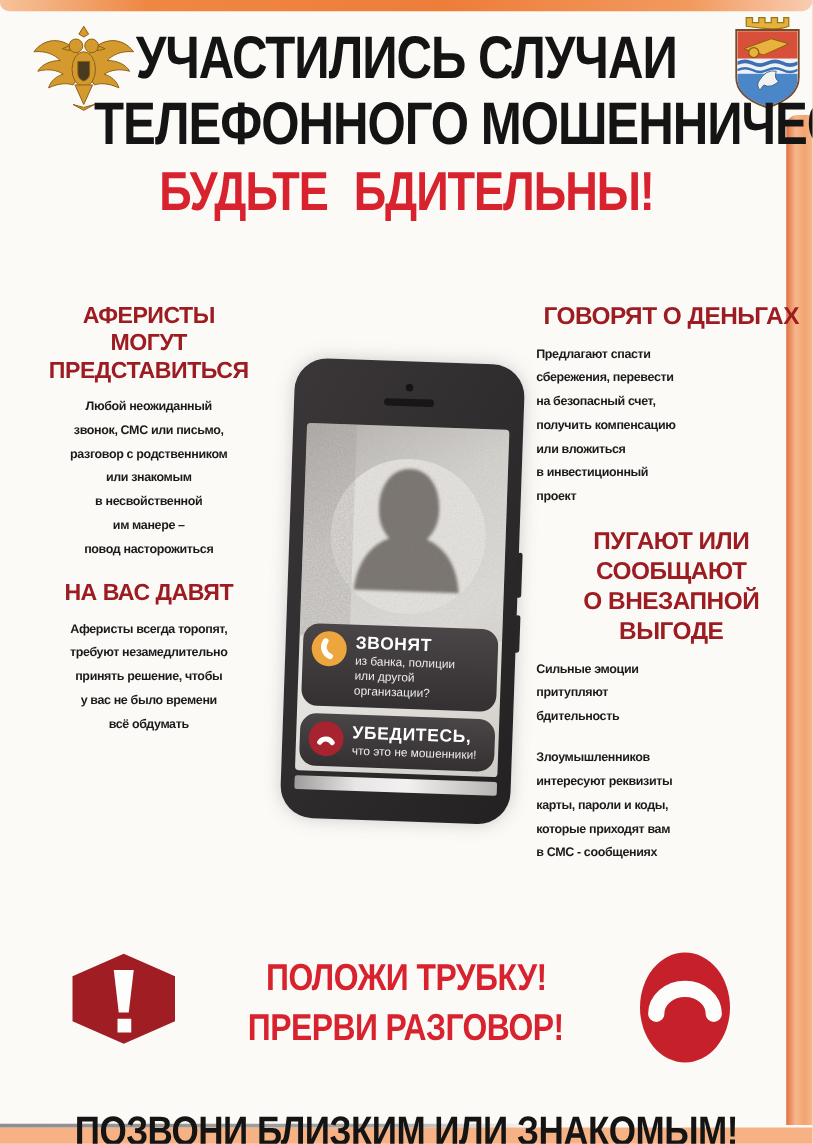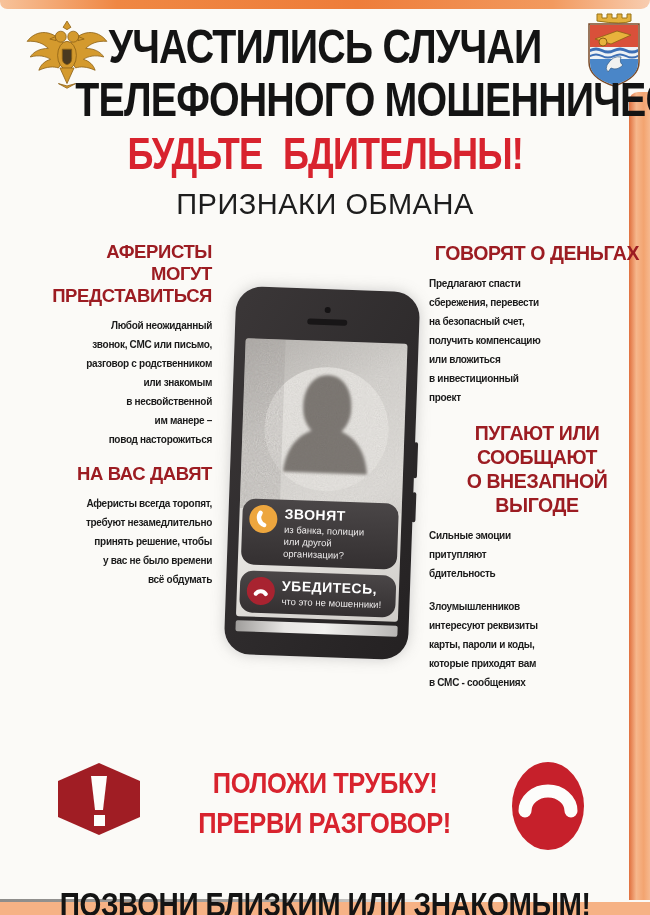--- a/index.html
+++ b/index.html
@@ -113,7 +113,6 @@
     <div><span class="t-line">УЧАСТИЛИСЬ СЛУЧАИ</span></div>
     <div><span class="t-line">ТЕЛЕФОННОГО МОШЕННИЧЕСТВА!</span></div>
     <div><span class="t-red">БУДЬТЕ БДИТЕЛЬНЫ!</span></div>
-    <span class="t-sub">ПРИЗНАКИ ОБМАНА</span>
   </div>
 
   <div class="col col-left">

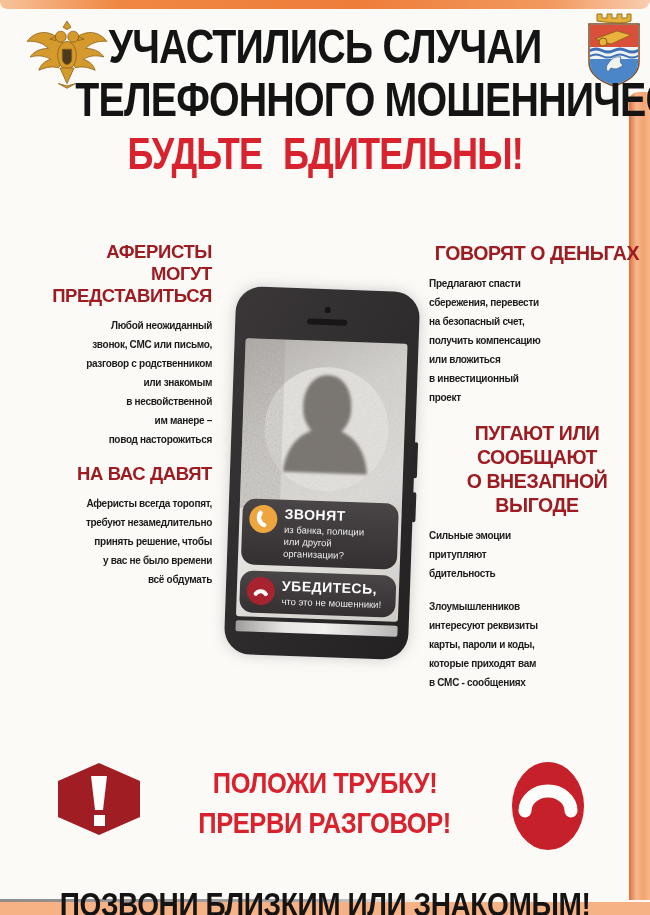--- a/index.html
+++ b/index.html
@@ -28,7 +28,7 @@
   .emblem-right{left:583px;top:9px;width:62px;height:82px;}
   
   .col{position:absolute;top:241px;color:#1b1b1b;}
-  .col-left{left:2px;width:210px;text-align:right;}
+  .col-left{left:14px;width:210px;text-align:center;}
   .col-right{left:429px;width:216px;text-align:left;}
   .col-h{font-weight:bold;color:#9c1c22;font-size:18.5px;line-height:22px;
     letter-spacing:-0.4px;white-space:pre-line;margin:0 0 9px 0;}

